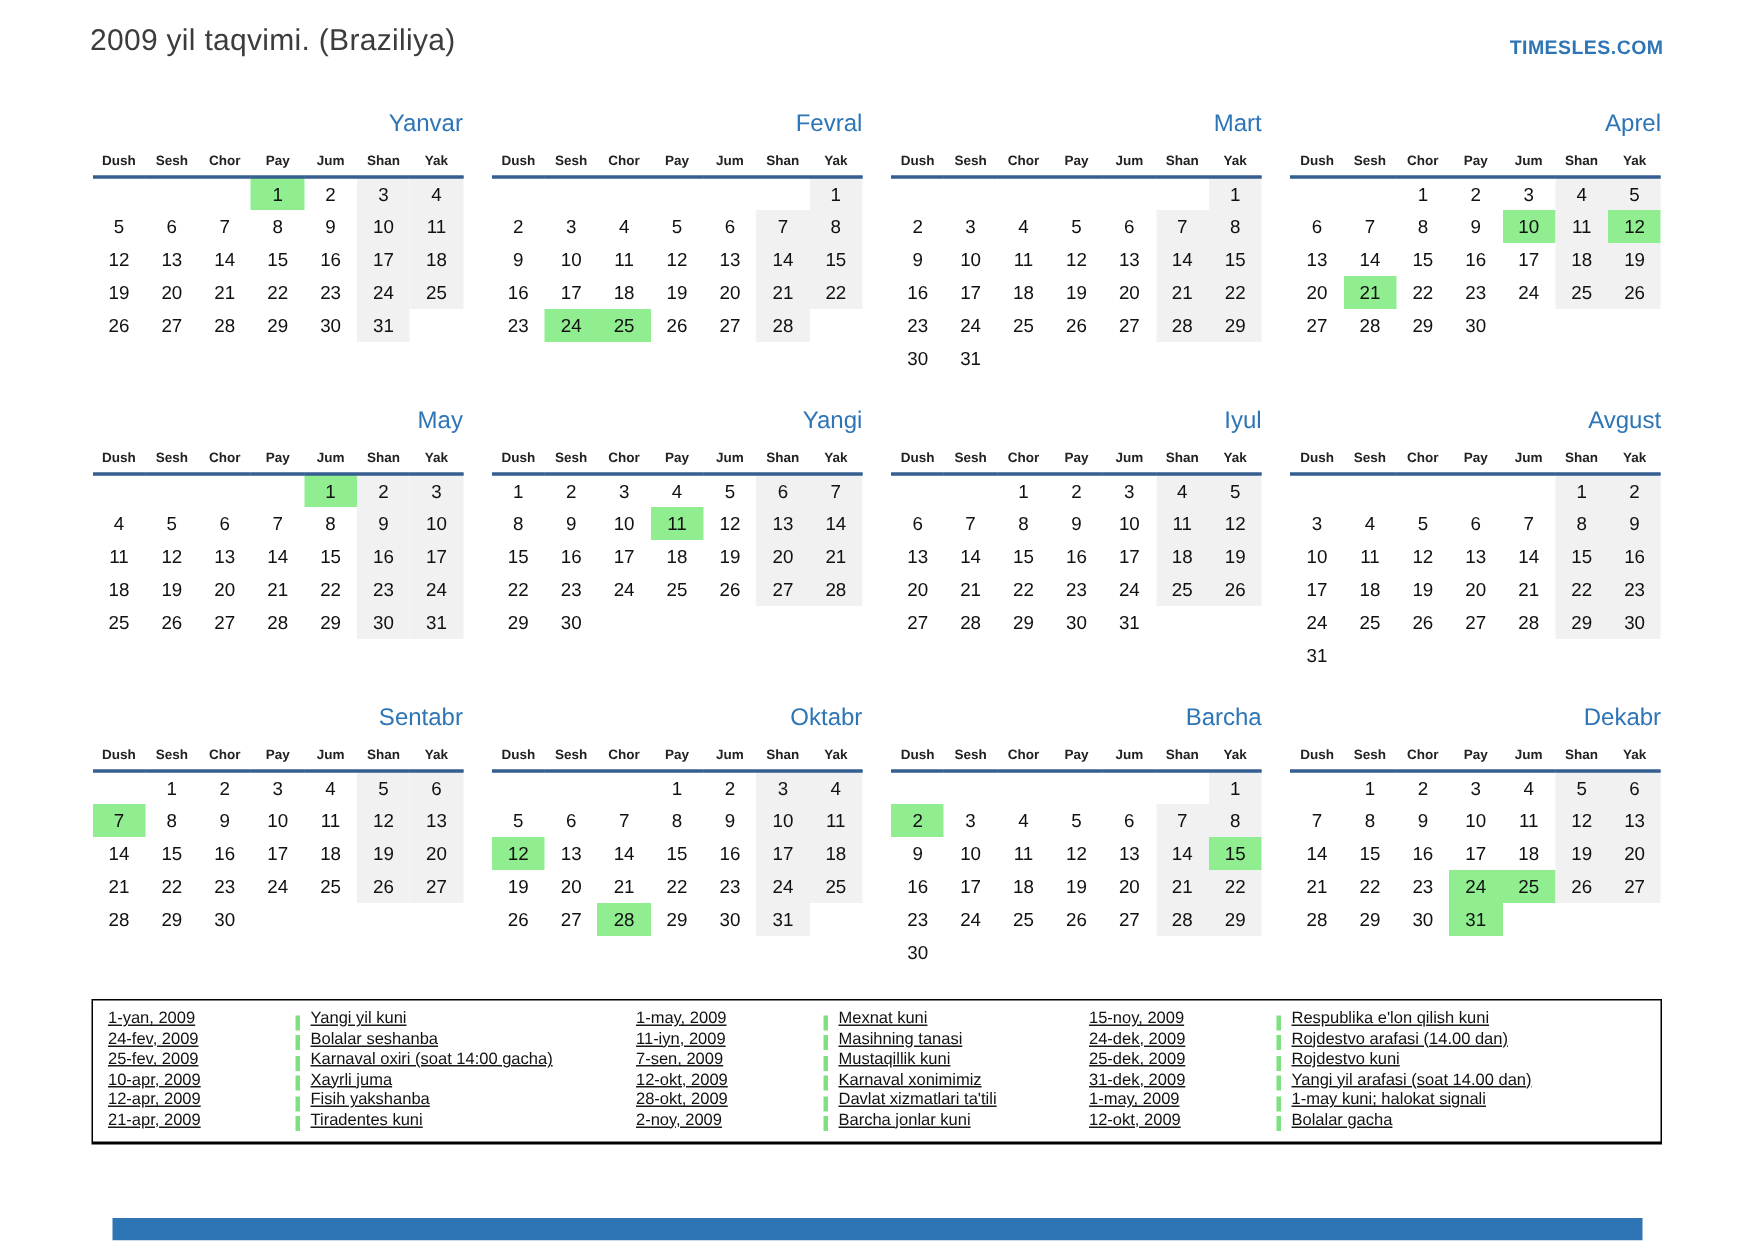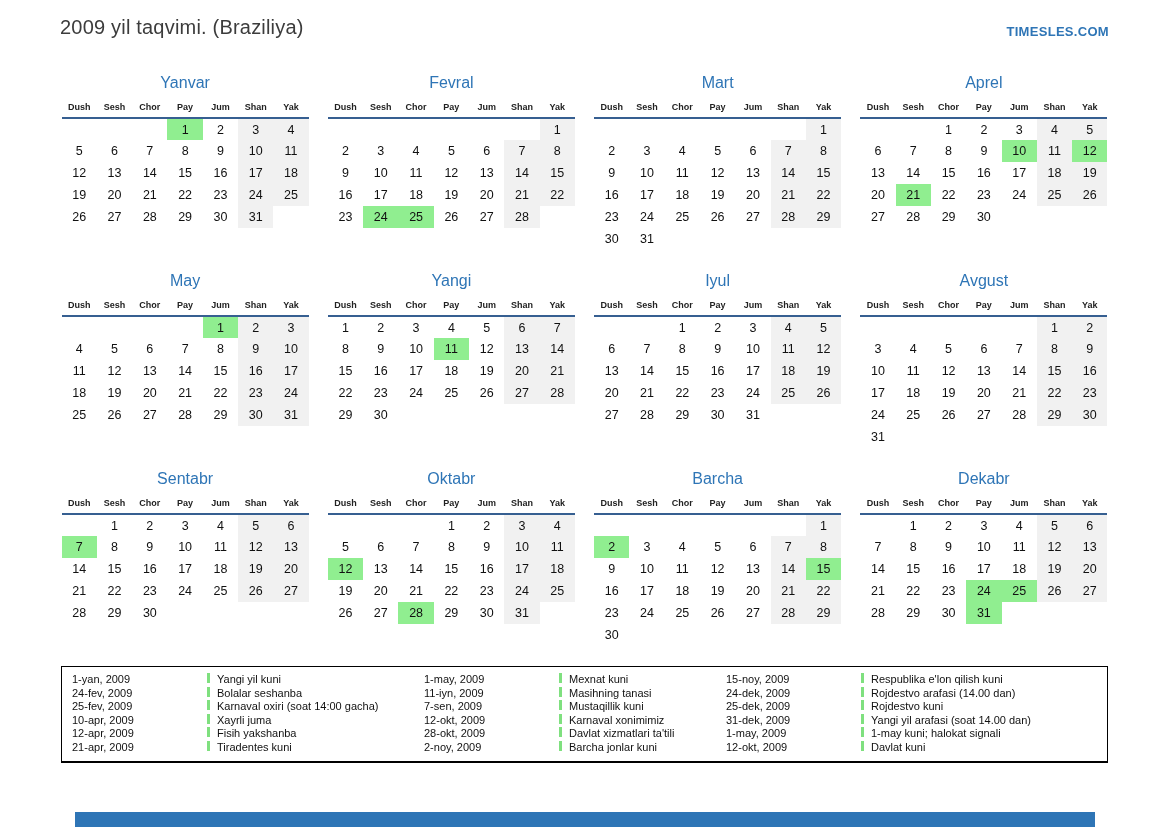--- a/index.html
+++ b/index.html
@@ -25,7 +25,7 @@
     column-gap:16px;row-gap:22px;margin-top:18px;justify-items:center;
   }
   .month{width:247px;}
-  .month-title{text-align:center;color:var(--accent);font-size:16px;margin-bottom:10px;font-weight:normal;}
+  .month-title{text-align:right;color:var(--accent);font-size:16px;margin-bottom:10px;font-weight:normal;}
   .month table{border-collapse:collapse;width:247px;table-layout:fixed;}
   .month th{
     font-size:9px;font-weight:bold;color:#222;text-align:center;

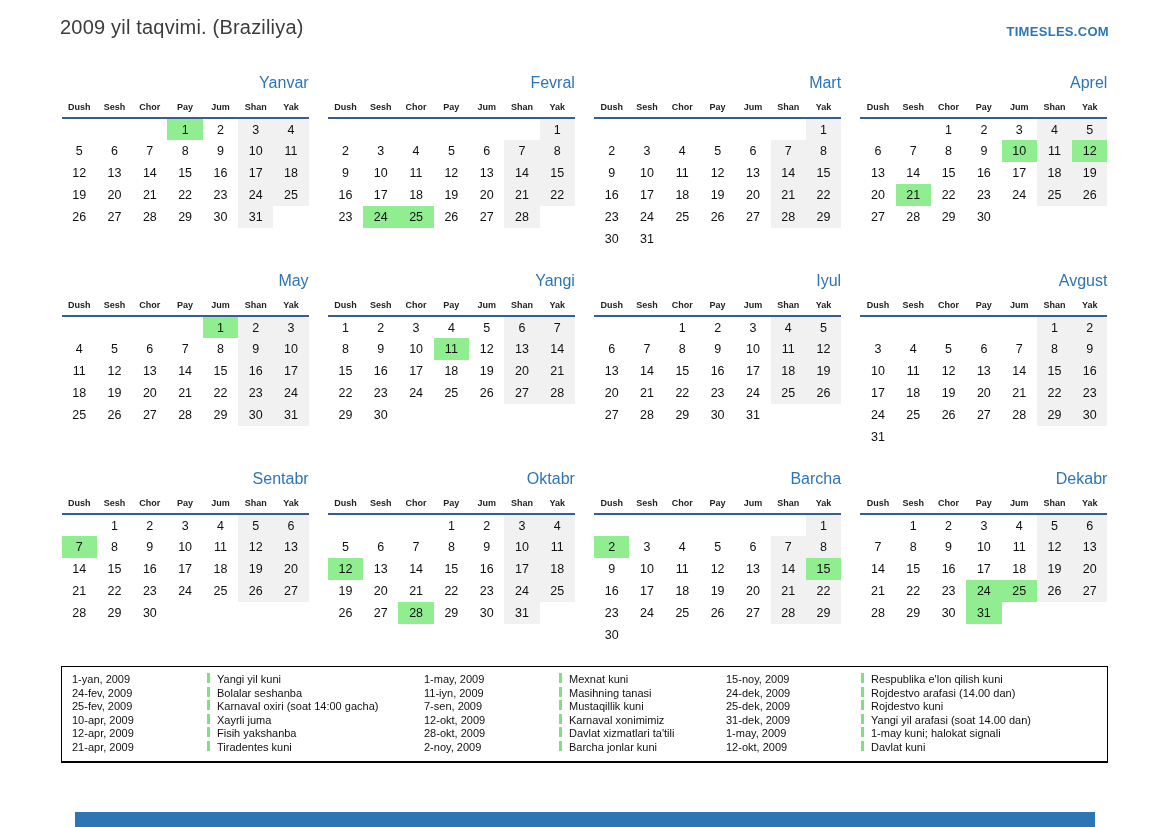--- a/index.html
+++ b/index.html
@@ -40,7 +40,7 @@
     display:grid;grid-template-columns:352px 302px 1fr;
   }
   .legend-group{display:flex;flex-direction:column;}
-  .legend-row{display:flex;align-items:center;line-height:13.5px;height:13.5px;}
+  .legend-row{display:flex;align-items:center;line-height:13.5px;height:13.5px;text-decoration:underline;}
   .legend-date{width:125px;flex:none;font-size:11px;color:#111;}
   .legend-name{font-size:11px;color:#111;display:flex;align-items:flex-start;margin-left:10px;}
   .legend-marker{display:inline-block;width:3px;height:10px;background:var(--marker);margin-right:7px;flex:none;}

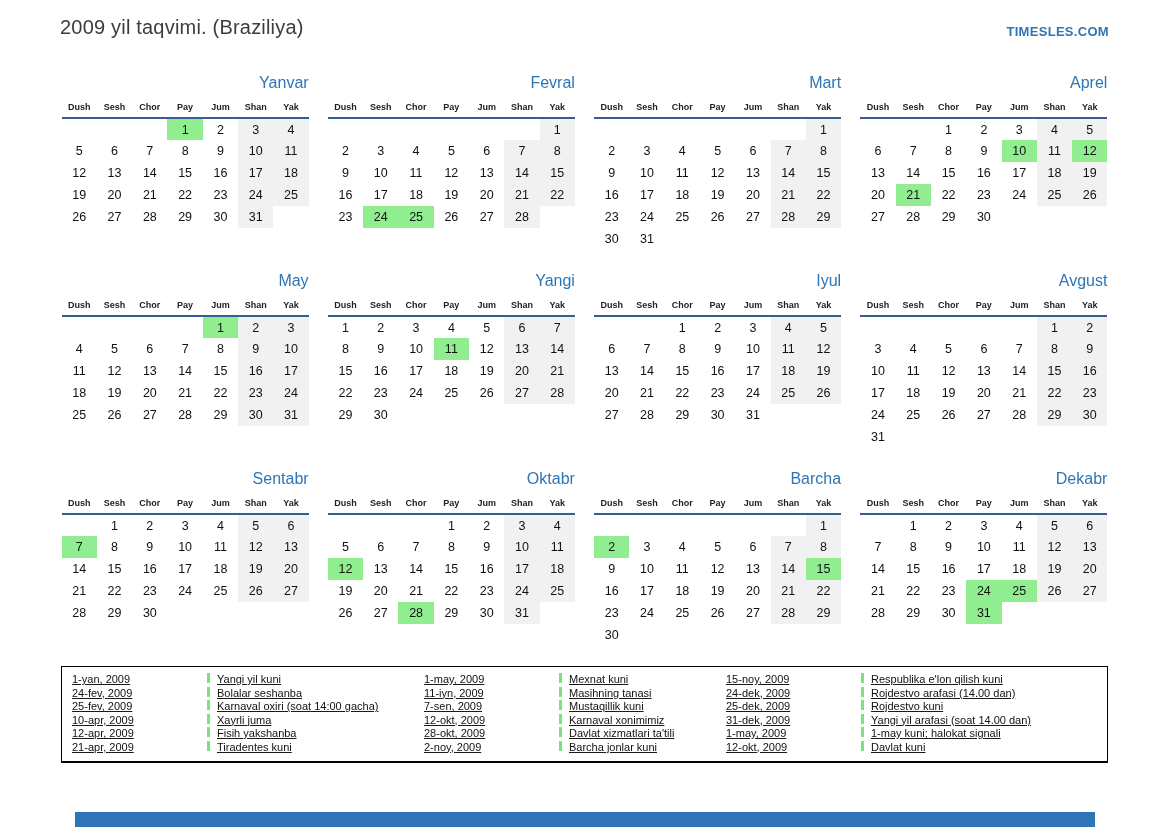--- a/index.html
+++ b/index.html
@@ -42,7 +42,7 @@
   .legend-group{display:flex;flex-direction:column;}
   .legend-row{display:flex;align-items:center;line-height:13.5px;height:13.5px;text-decoration:underline;}
   .legend-date{width:125px;flex:none;font-size:11px;color:#111;}
-  .legend-name{font-size:11px;color:#111;display:flex;align-items:flex-start;margin-left:10px;}
+  .legend-name{font-size:11px;color:#111;display:flex;align-items:flex-end;}
   .legend-marker{display:inline-block;width:3px;height:10px;background:var(--marker);margin-right:7px;flex:none;}
   .footer-bar{position:absolute;left:75px;right:74px;bottom:0;height:15px;background:var(--footer);}
 </style>

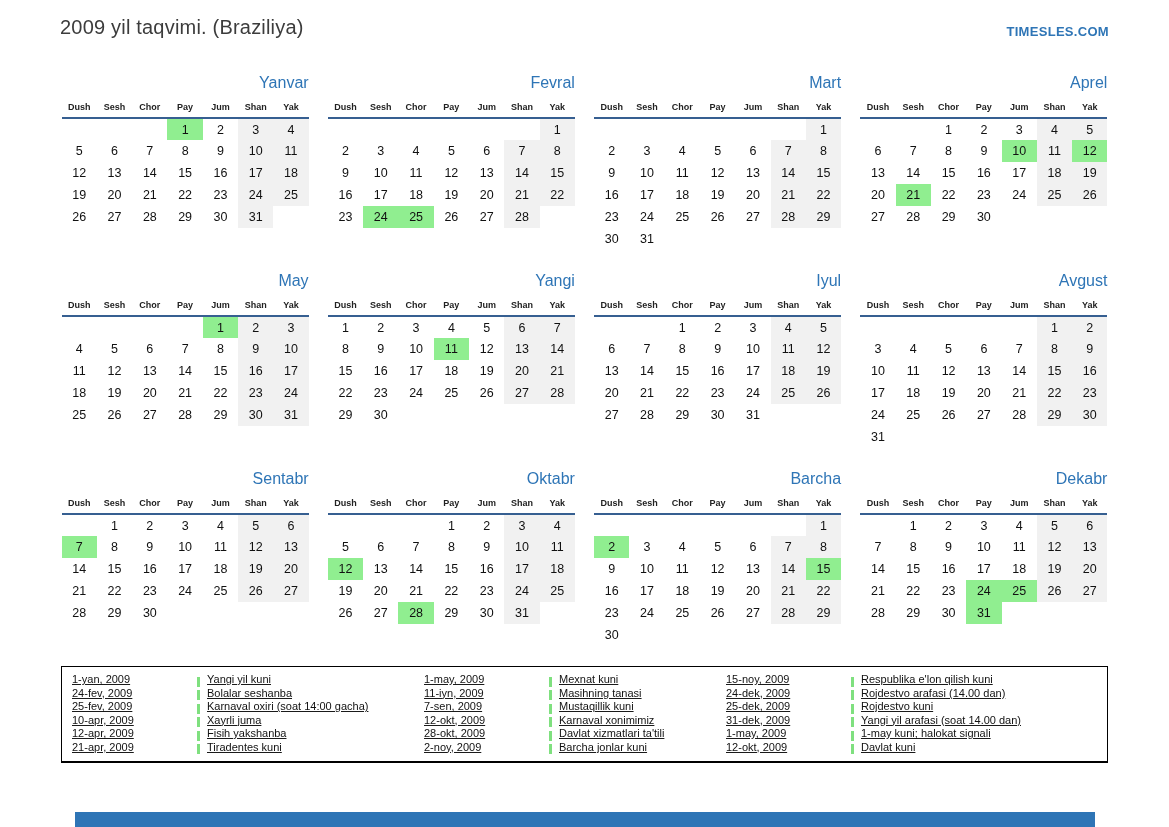--- a/index.html
+++ b/index.html
@@ -970,7 +970,7 @@
           <span class="legend-date">12-okt, 2009</span>
           <span class="legend-name">
             <span class="legend-marker"></span>
-            <span>Davlat kuni</span>
+            <span>Bolalar gacha</span>
           </span>
         </div>
       </div>

